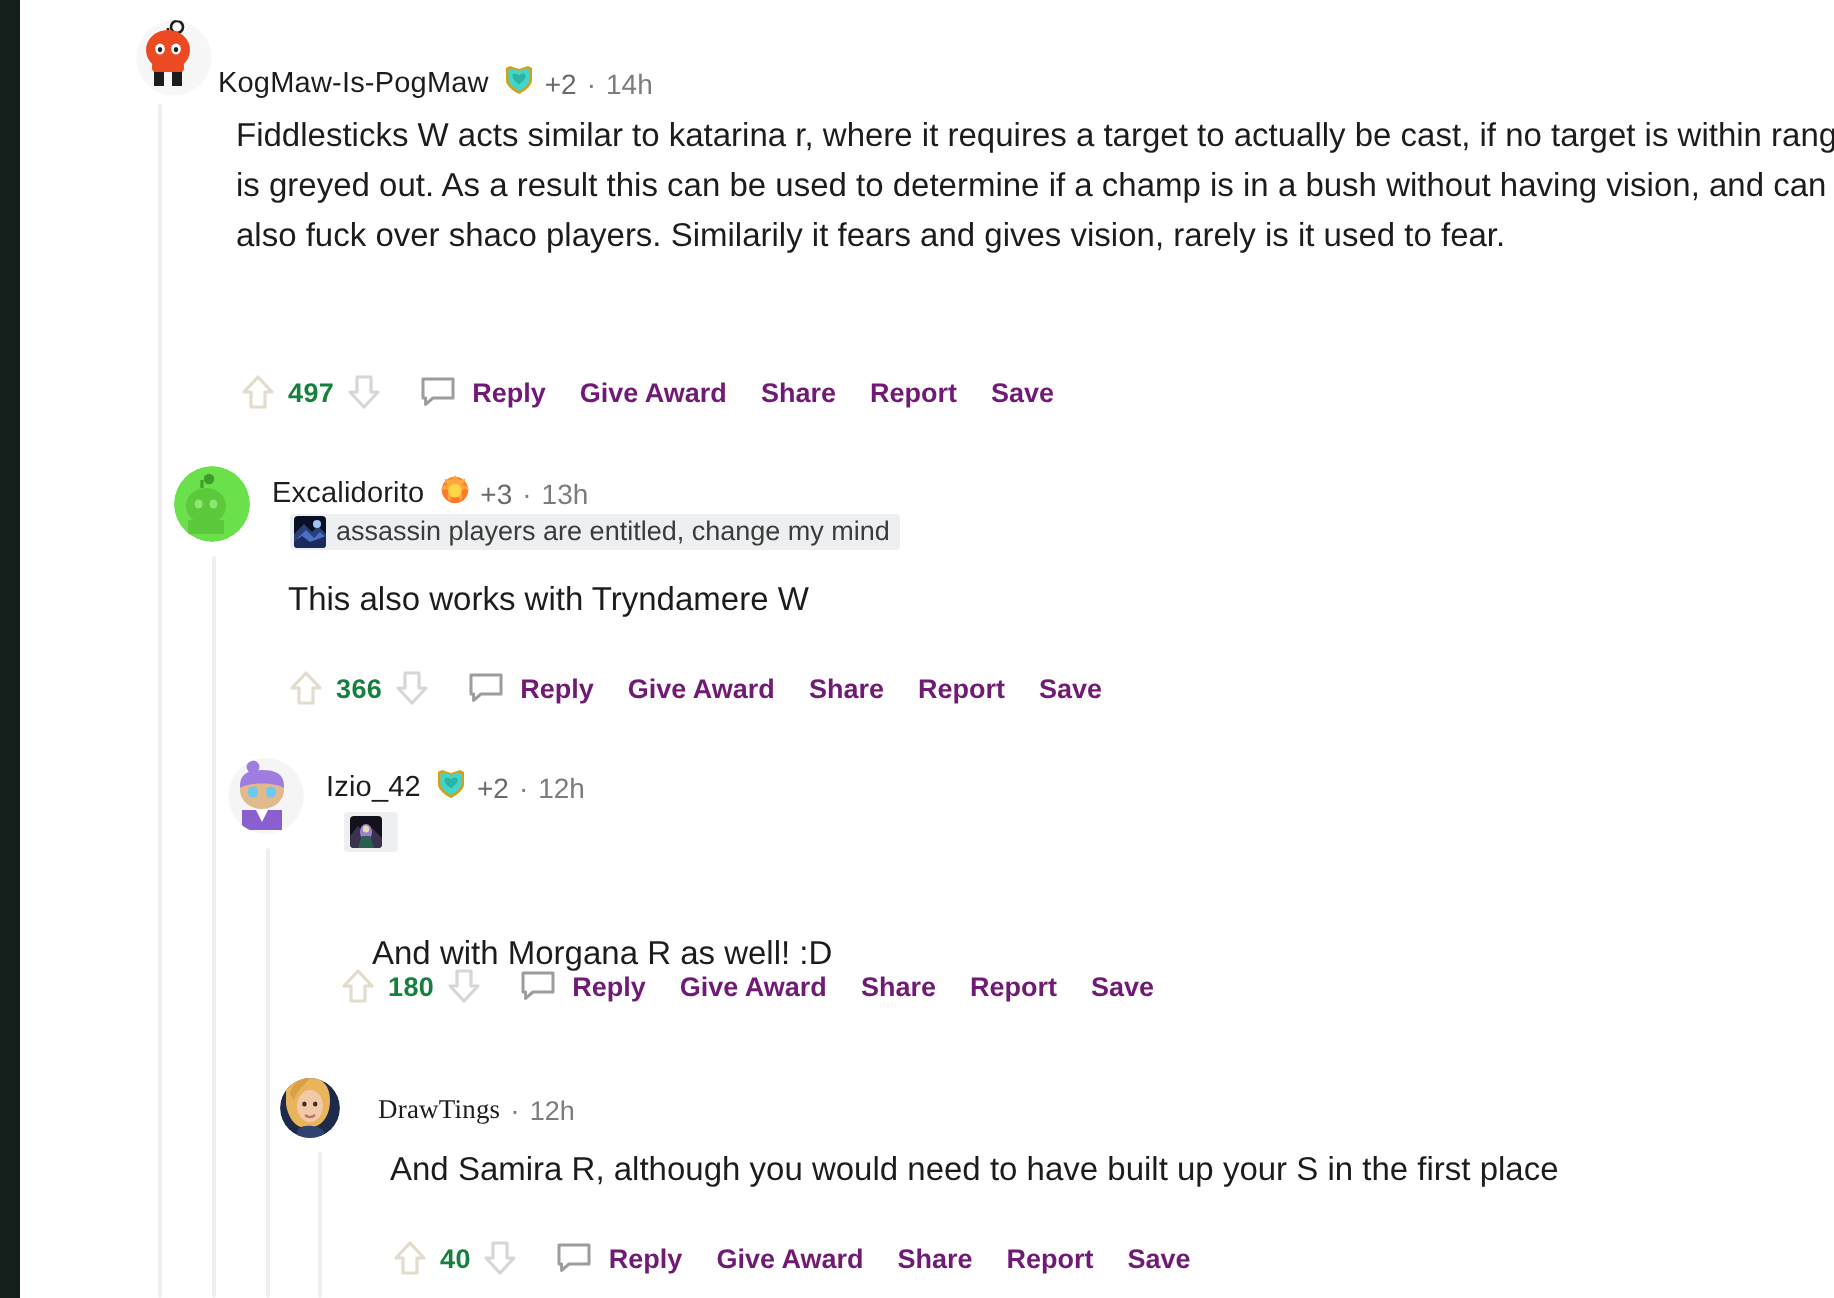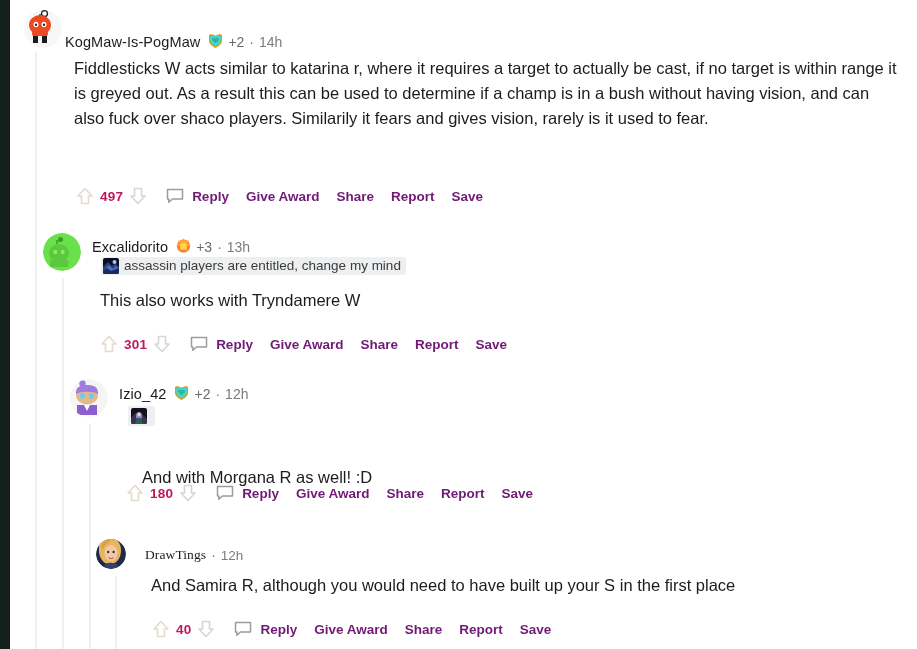--- a/index.html
+++ b/index.html
@@ -25,6 +25,7 @@
     position: absolute; left: 10px; top: 0;
     width: 747px; height: 649px;
     background: #ffffff;
+    padding-left: 44px;
   }
 
   

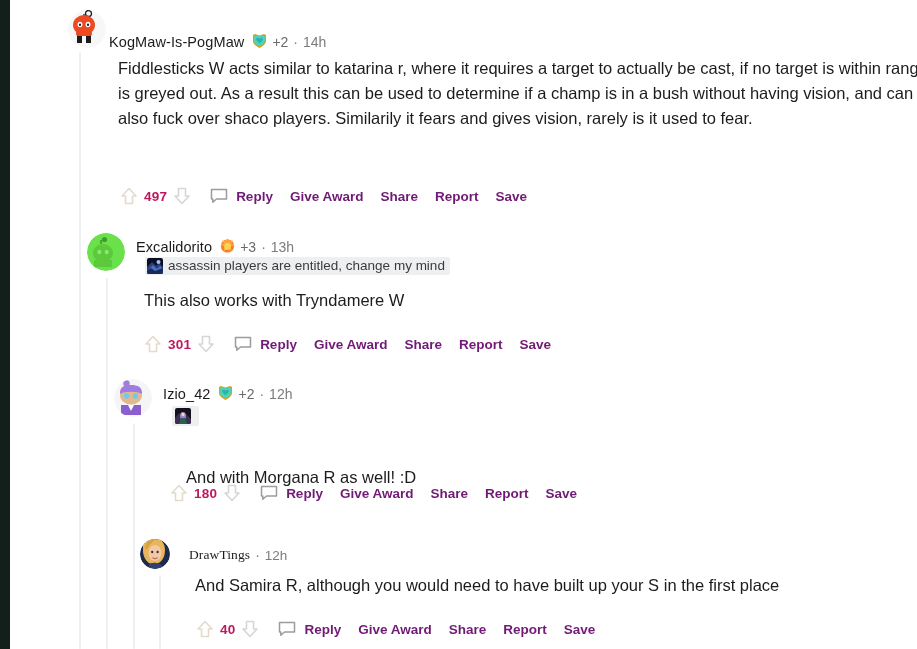--- a/index.html
+++ b/index.html
@@ -95,7 +95,7 @@
   .vote-group { display: flex; align-items: center; gap: 4px; }
   .arrow { width: 22px; height: 22px; display: block; }
   .score {
-    font-size: 13.5px; font-weight: bold; color: #be185d;
+    font-size: 13.5px; font-weight: bold; color: #15803d;
     min-width: 14px; text-align: center; letter-spacing: .2px;
   }
   .act {

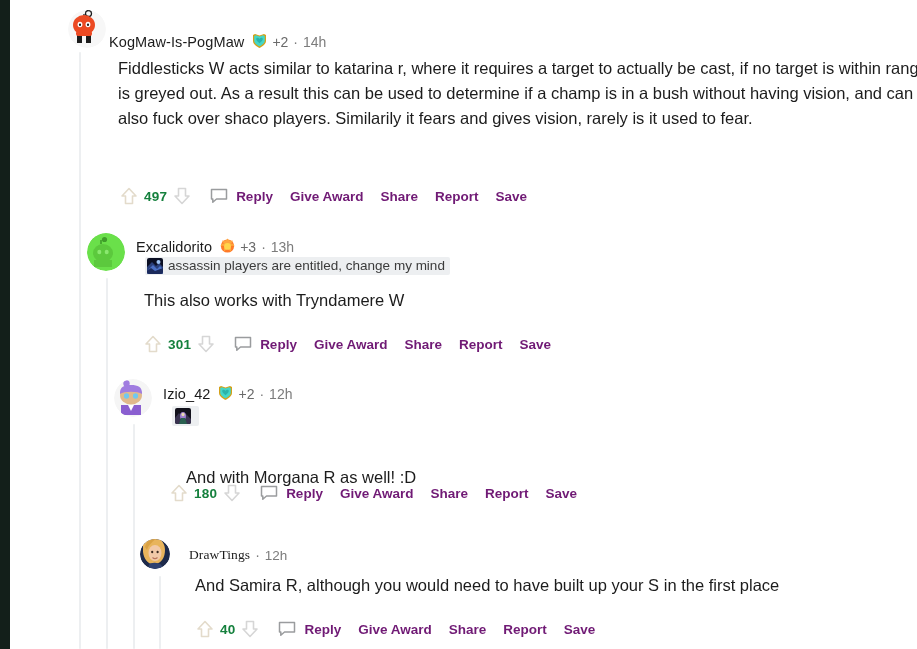--- a/index.html
+++ b/index.html
@@ -231,7 +231,7 @@
           <svg class="arrow" viewBox="0 0 22 22">
             <path d="M11 3.5 L18 11 L14.5 11 L14.5 18.5 L7.5 18.5 L7.5 11 L4 11 Z" fill="none" stroke="#e3dbcb" stroke-width="1.6" stroke-linejoin="round"></path>
           </svg>
-          <span class="score">301</span>
+          <span class="score">366</span>
           <svg class="arrow" viewBox="0 0 22 22">
             <path d="M11 18.5 L4 11 L7.5 11 L7.5 3.5 L14.5 3.5 L14.5 11 L18 11 Z" fill="none" stroke="#d6d6d6" stroke-width="1.6" stroke-linejoin="round"></path>
           </svg>

